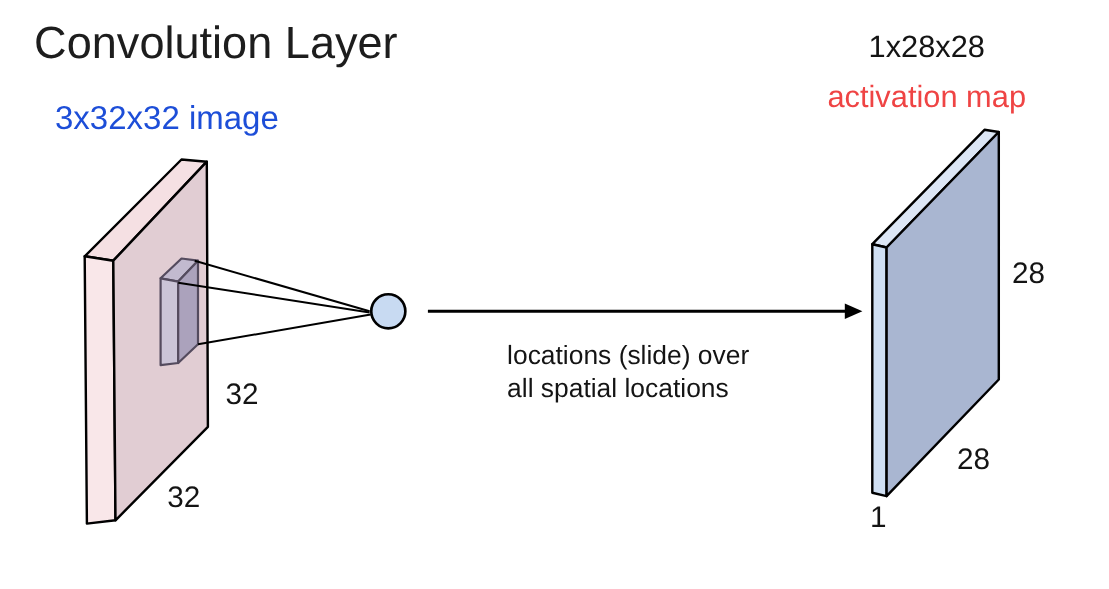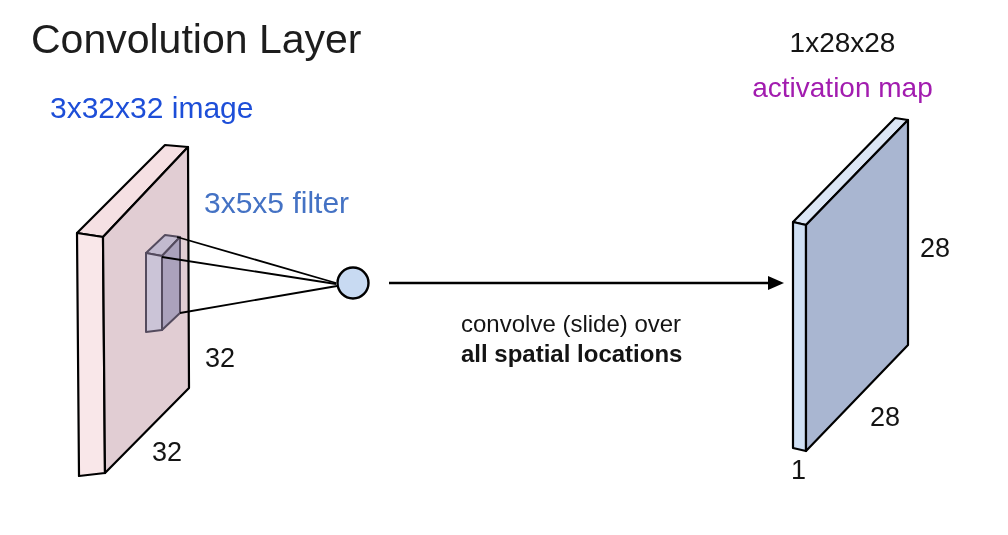--- a/index.html
+++ b/index.html
@@ -96,7 +96,7 @@
   <div class="label caption" style="left: 461px; top: 340px; color: rgb(20, 20, 20); font-weight: bold;">all spatial locations</div>
 
   <div class="label act-title" style="left: 700px; top: 27px; color: rgb(20, 20, 20);">1x28x28</div>
-  <div class="label act-title" style="left: 700px; top: 72px; color: #a21caf;">activation map</div>
+  <div class="label act-title" style="left: 700px; top: 72px; color: #ef4444;">activation map</div>
 
   <div class="label dim" style="left: 205px; top: 343px; color: rgb(20, 20, 20);">32</div>
   <div class="label dim" style="left: 152px; top: 437px; color: rgb(20, 20, 20);">32</div>

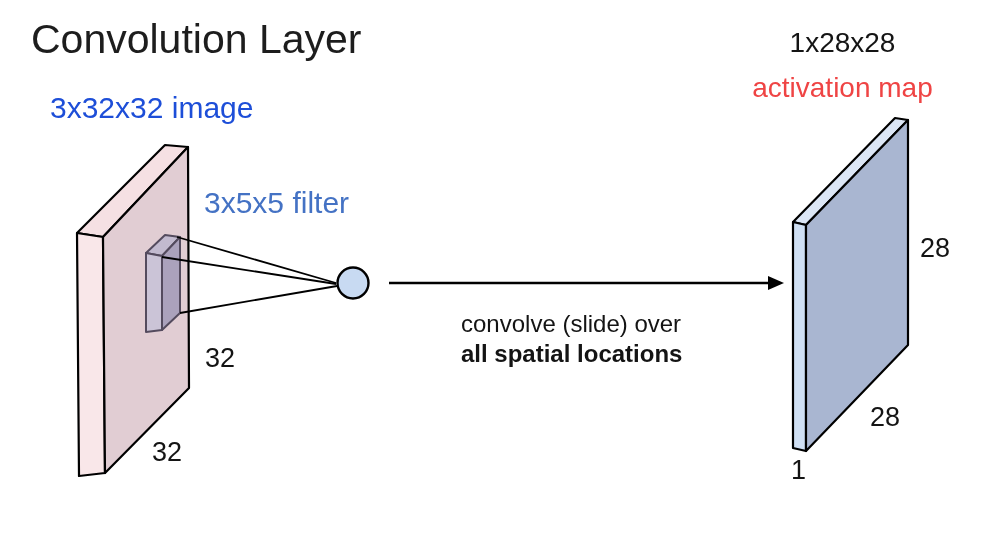--- a/index.html
+++ b/index.html
@@ -90,7 +90,6 @@
 
   <div class="label vol-label" style="left: 50px; top: 91px; color: #1d4ed8;">3x32x32 image</div>
 
-  <div class="label vol-label" style="left: 204px; top: 186px; color: rgb(68, 114, 196);">3x5x5 filter</div>
 
   <div class="label caption" style="left: 461px; top: 310px; color: rgb(20, 20, 20);">convolve (slide) over</div>
   <div class="label caption" style="left: 461px; top: 340px; color: rgb(20, 20, 20); font-weight: bold;">all spatial locations</div>

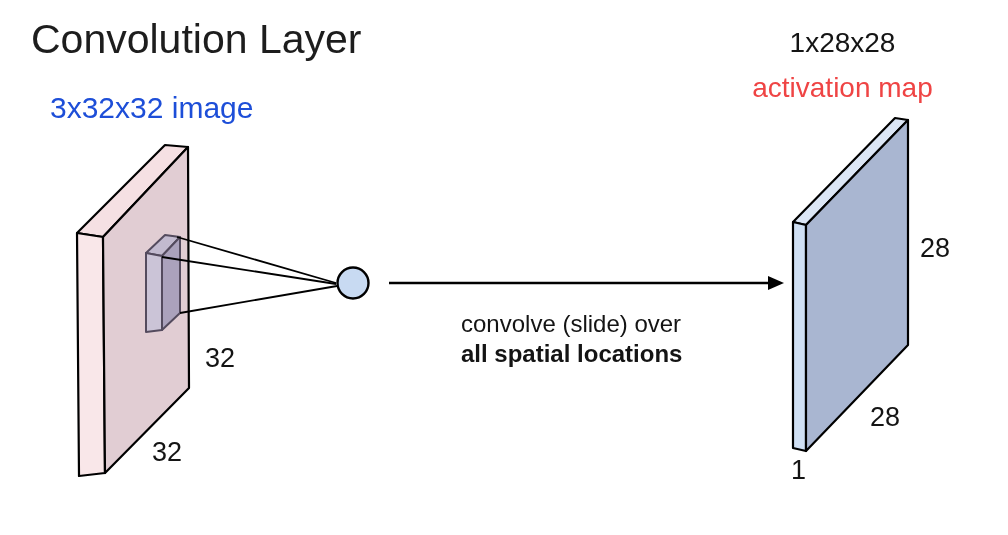--- a/index.html
+++ b/index.html
@@ -91,7 +91,7 @@
   <div class="label vol-label" style="left: 50px; top: 91px; color: #1d4ed8;">3x32x32 image</div>
 
 
-  <div class="label caption" style="left: 461px; top: 310px; color: rgb(20, 20, 20);">convolve (slide) over</div>
+  <div class="label caption" style="left: 461px; top: 310px; color: rgb(20, 20, 20);">locations (slide) over</div>
   <div class="label caption" style="left: 461px; top: 340px; color: rgb(20, 20, 20); font-weight: bold;">all spatial locations</div>
 
   <div class="label act-title" style="left: 700px; top: 27px; color: rgb(20, 20, 20);">1x28x28</div>

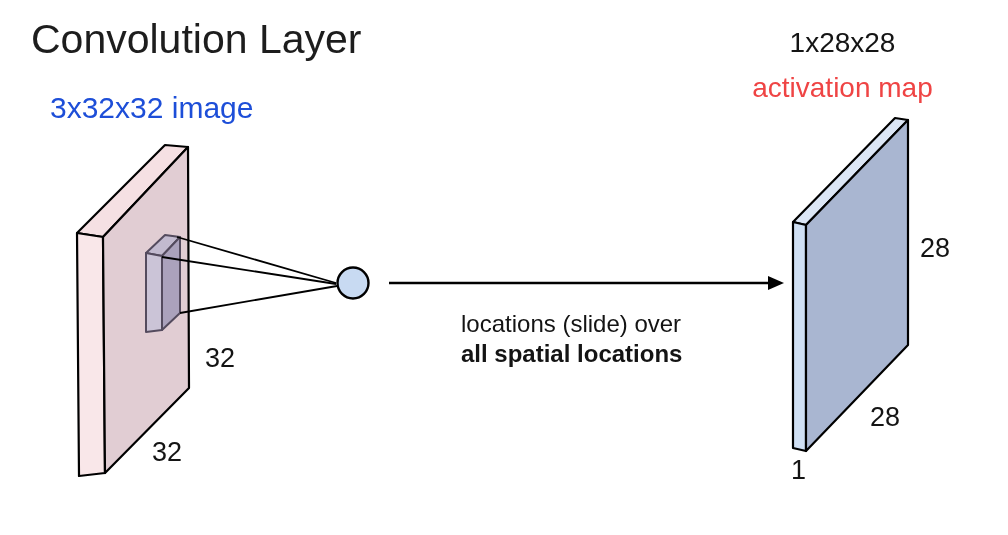--- a/index.html
+++ b/index.html
@@ -92,7 +92,7 @@
 
 
   <div class="label caption" style="left: 461px; top: 310px; color: rgb(20, 20, 20);">locations (slide) over</div>
-  <div class="label caption" style="left: 461px; top: 340px; color: rgb(20, 20, 20); font-weight: bold;">all spatial locations</div>
+  <div class="label caption" style="left: 461px; top: 340px; color: rgb(20, 20, 20);">all spatial locations</div>
 
   <div class="label act-title" style="left: 700px; top: 27px; color: rgb(20, 20, 20);">1x28x28</div>
   <div class="label act-title" style="left: 700px; top: 72px; color: #ef4444;">activation map</div>

